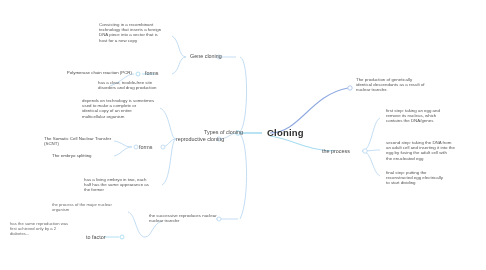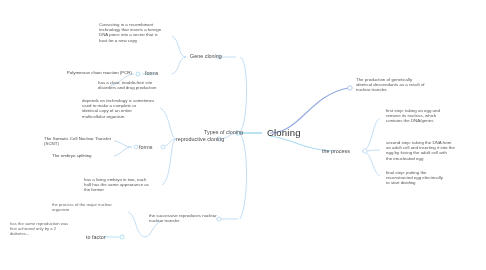--- a/index.html
+++ b/index.html
@@ -31,7 +31,7 @@
   }
   .n-central {
     font-size: 9.5px;
-    font-weight: normal;
+    font-weight: bold;
     color: #2f2f2f;
     letter-spacing: 0.2px;
   }

